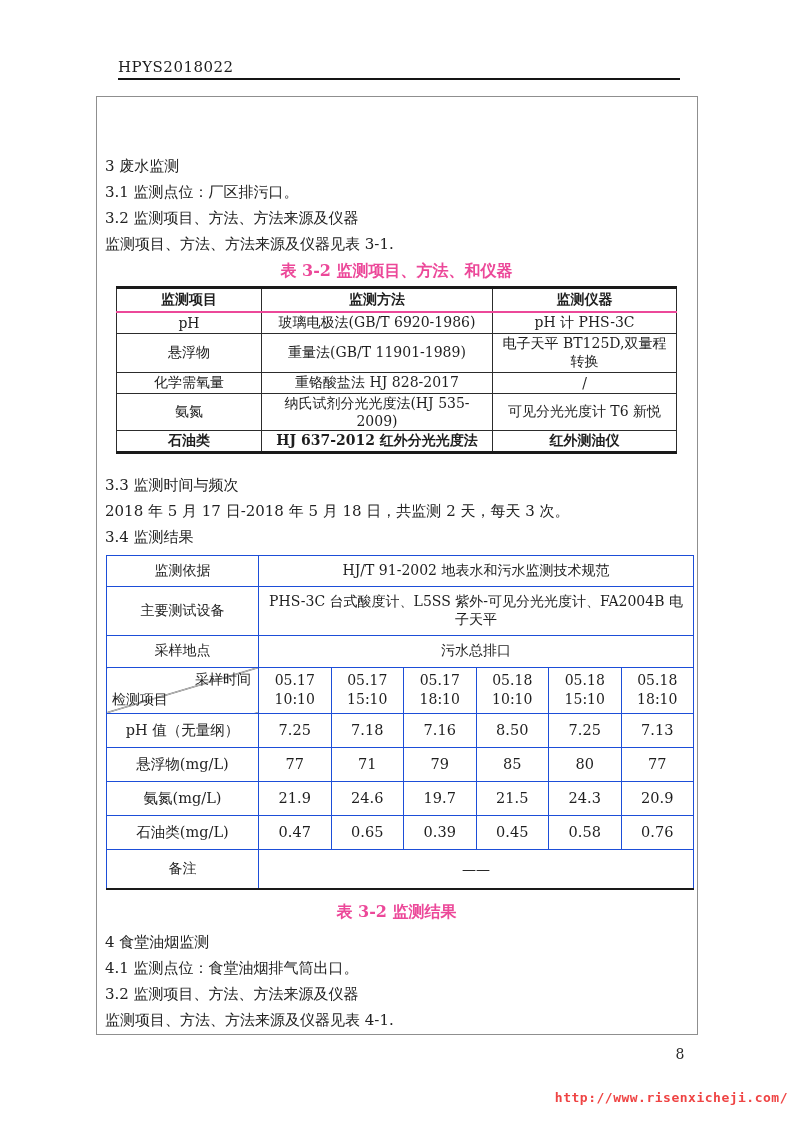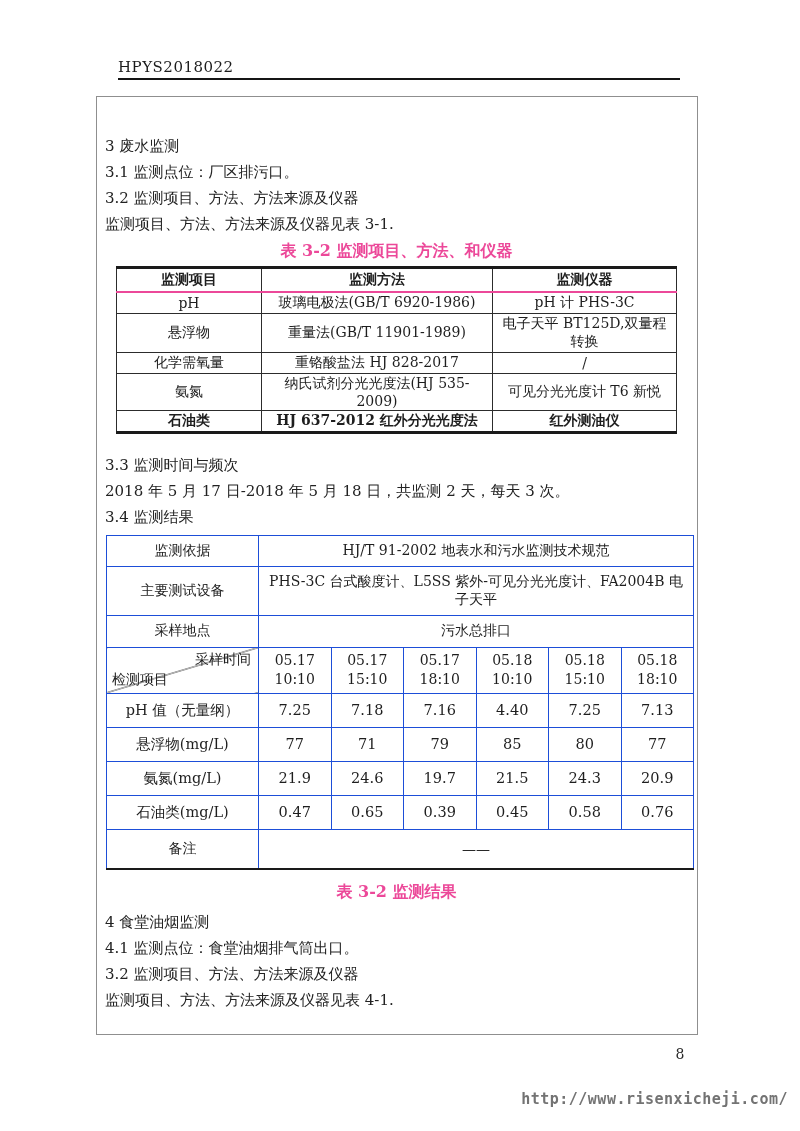--- a/index.html
+++ b/index.html
@@ -28,7 +28,7 @@
     position: absolute; left: 96px; top: 96px;
     width: 602px; height: 939px;
     border: 1px solid #8f8f8f;
-    padding: 36px 9px 0 8px;
+    padding: 56px 9px 0 8px;
   }
 
   .bodyline { font-size: 15px; line-height: 26px; color: #222; }

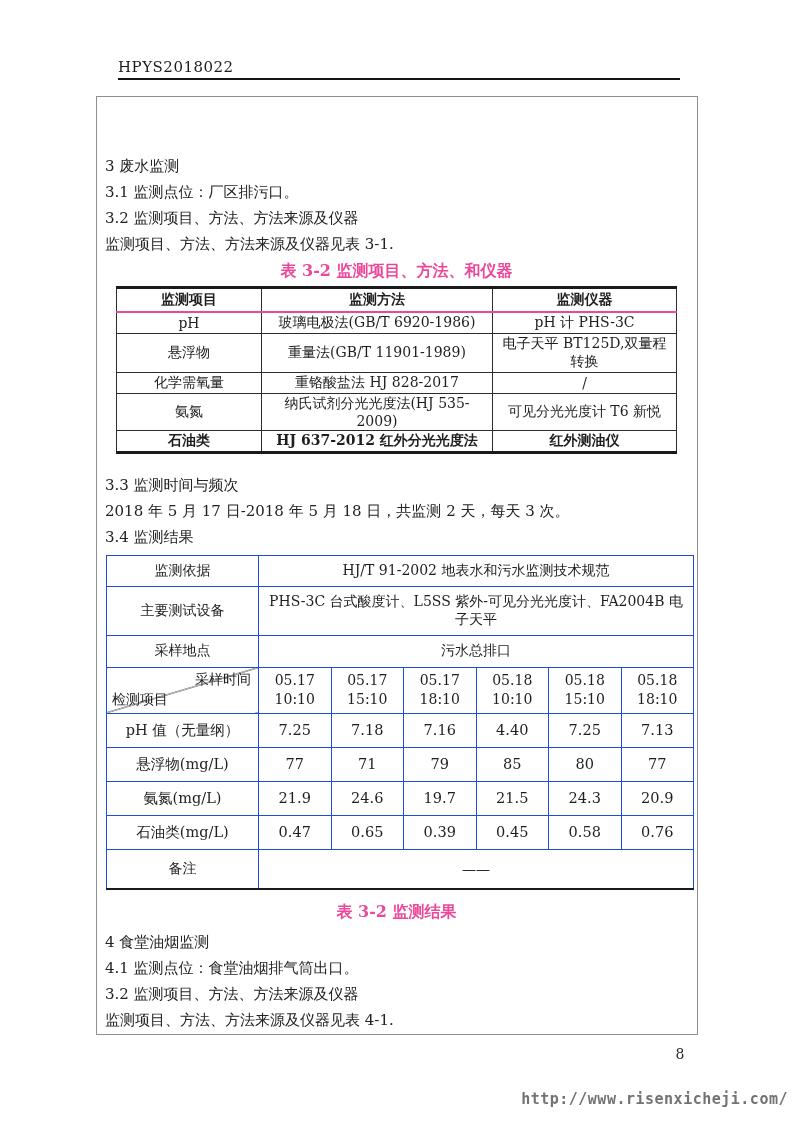--- a/index.html
+++ b/index.html
@@ -218,7 +218,7 @@
       <td>7.25</td>
       <td>7.18</td>
       <td>7.16</td>
-      <td>4.40</td>
+      <td>8.50</td>
       <td>7.25</td>
       <td>7.13</td>
     </tr>

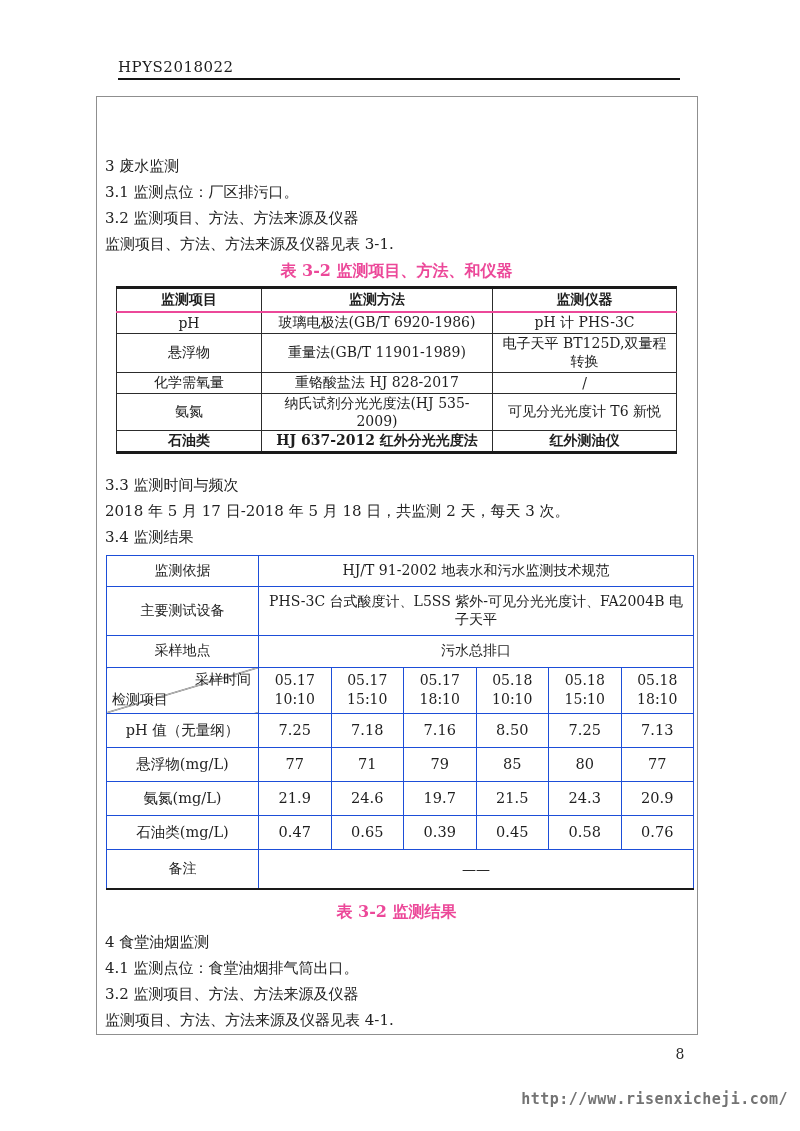--- a/index.html
+++ b/index.html
@@ -95,7 +95,7 @@
   .watermark {
     position: absolute; right: 12px; top: 1090px;
     font-family: "DejaVu Sans Mono", "Liberation Mono", monospace;
-    font-weight: bold; font-size: 15px; color: #737373;
+    font-weight: bold; font-size: 13px; color: #ef4444;
     letter-spacing: 0.5px;
   }
 </style>

